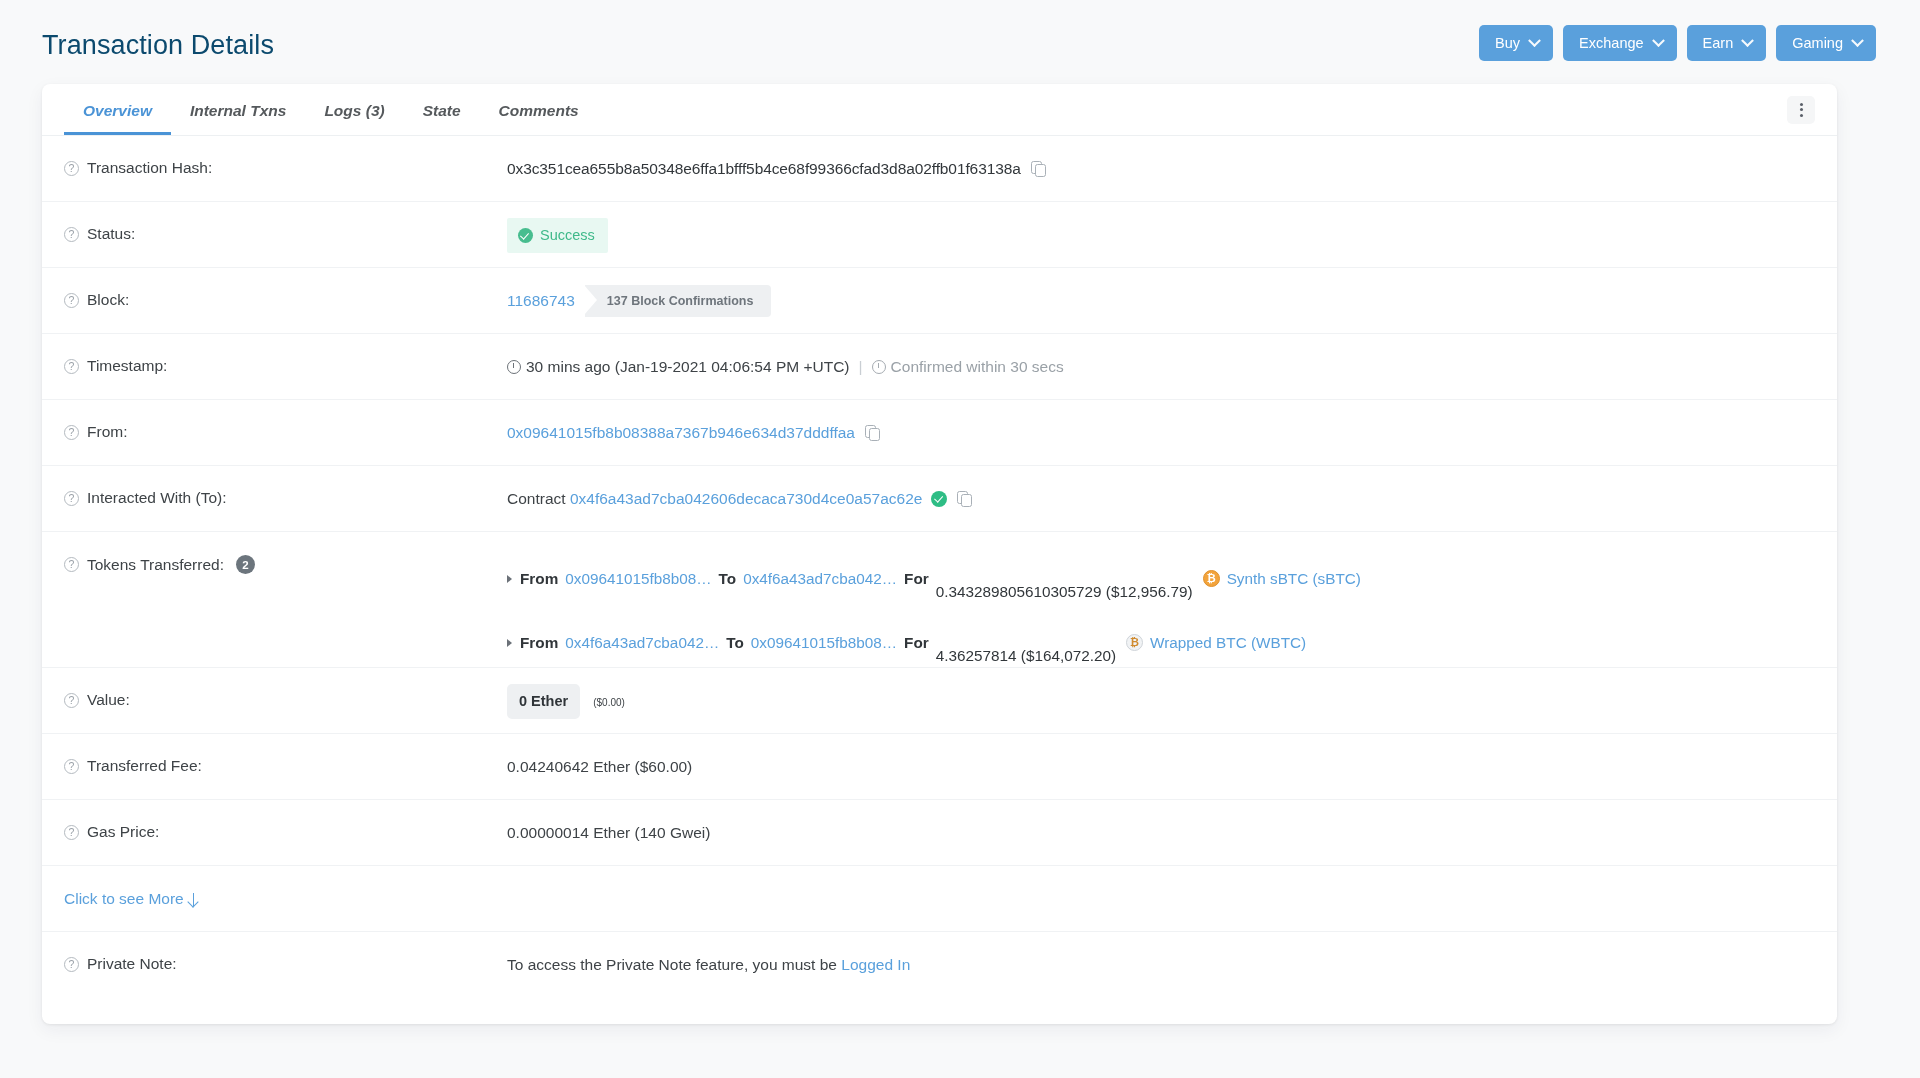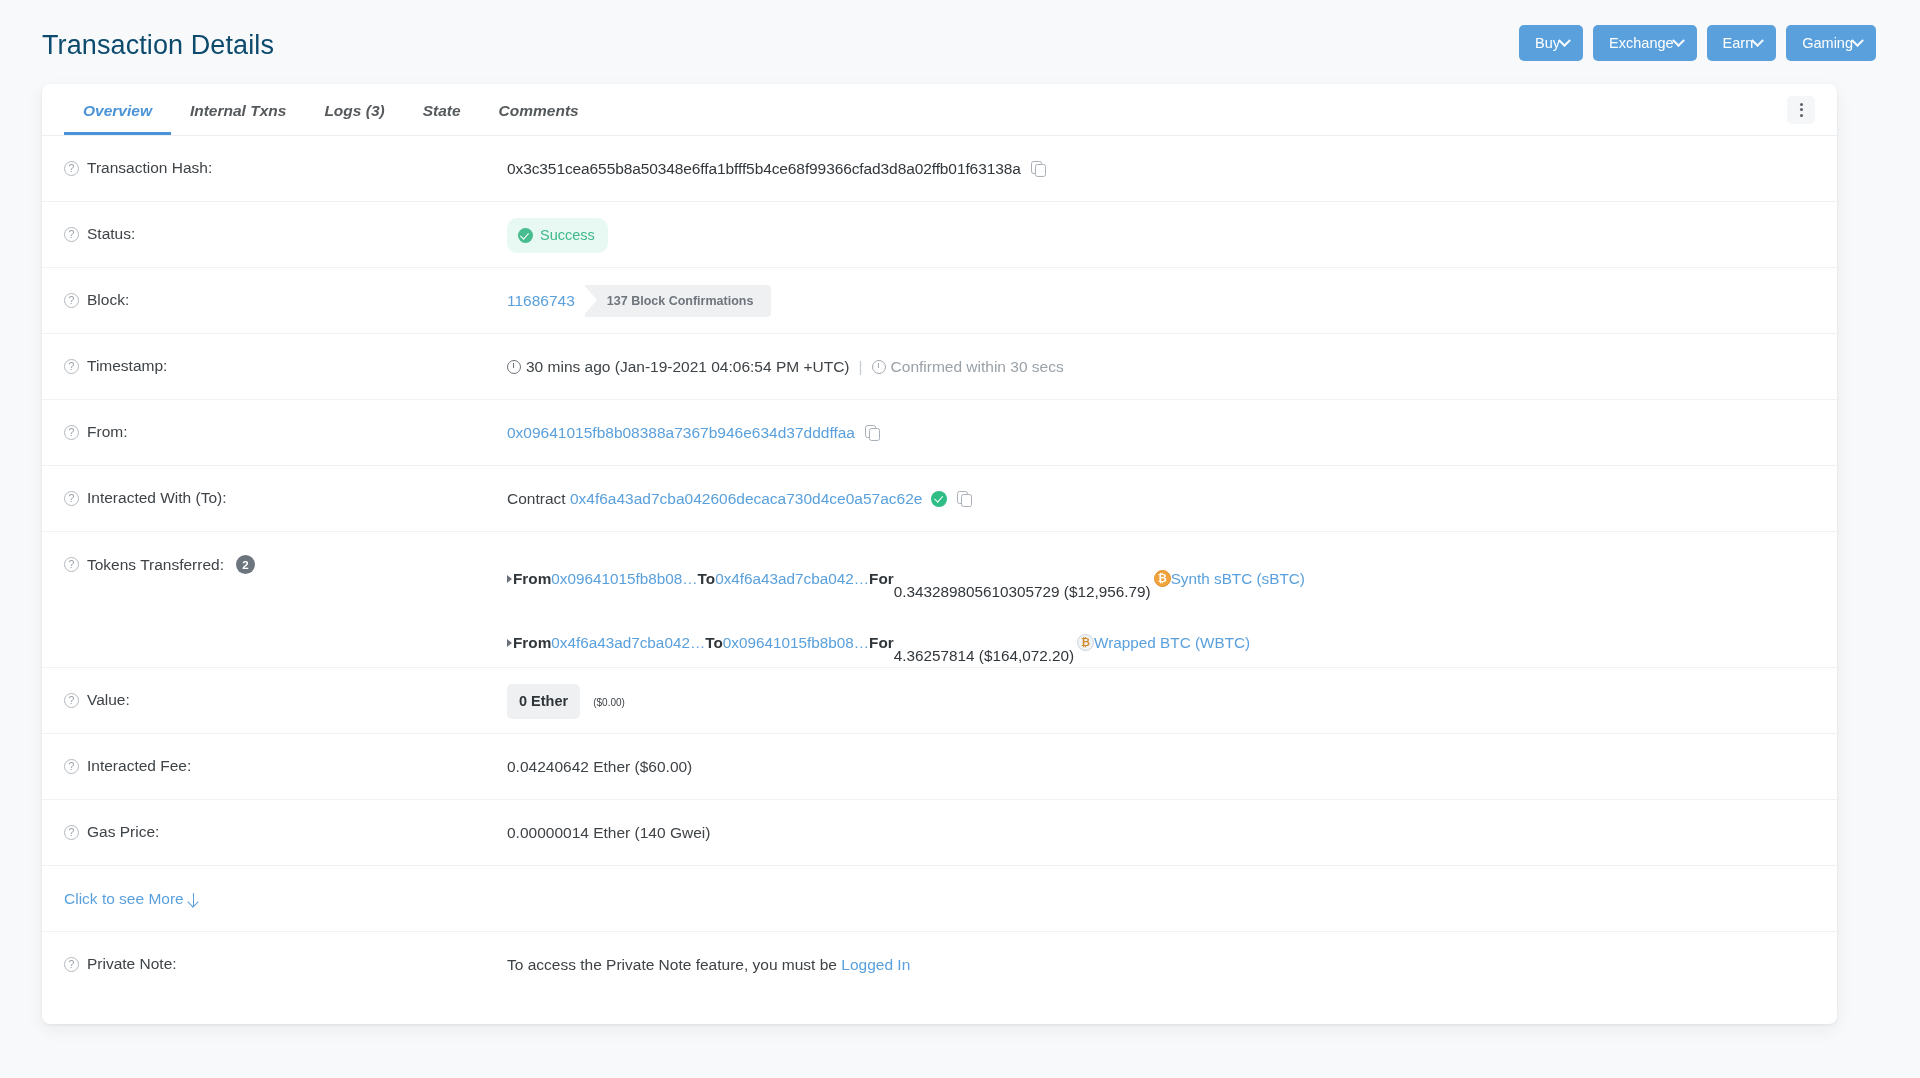--- a/index.html
+++ b/index.html
@@ -51,6 +51,7 @@
     font-family: "Liberation Sans", sans-serif;
     display: inline-flex;
     align-items: center;
+    gap: 10px;
     cursor: pointer;
     white-space: nowrap;
   }

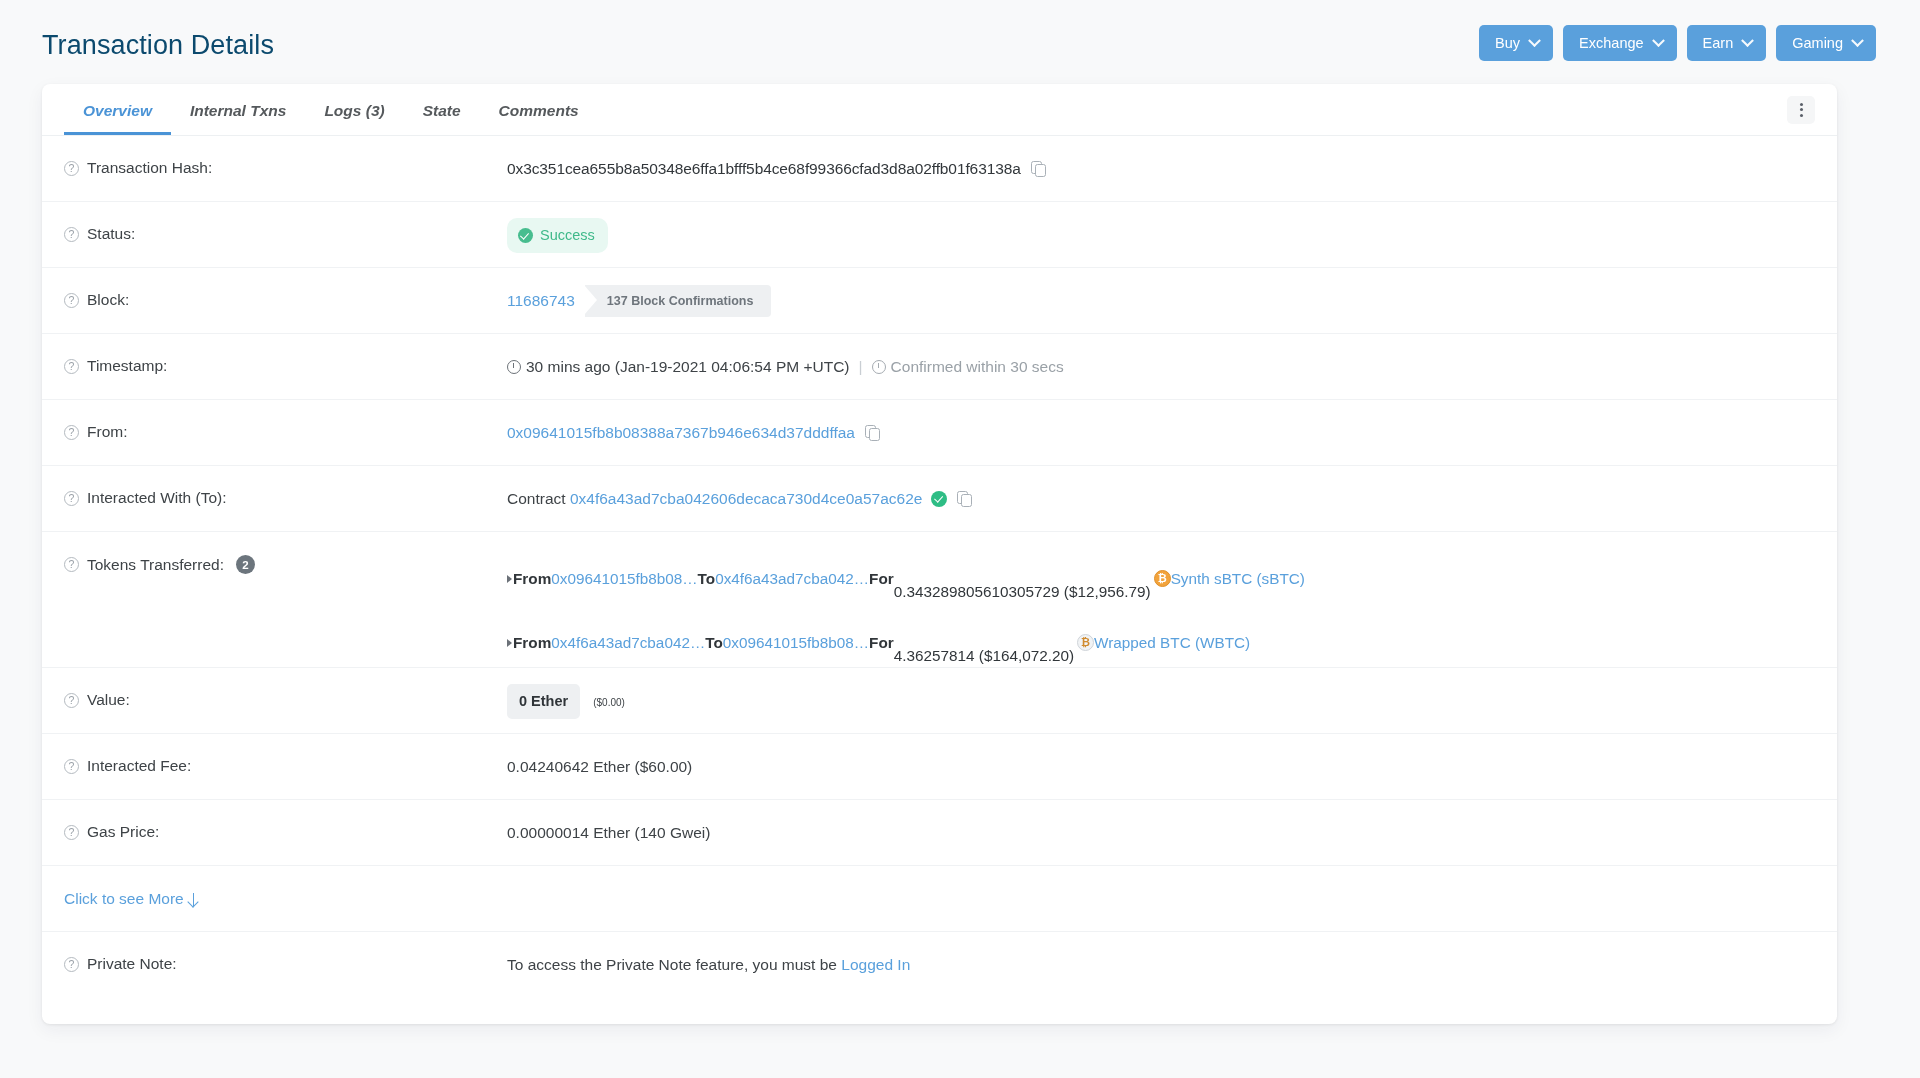--- a/index.html
+++ b/index.html
@@ -183,7 +183,7 @@
     background: #e8f8f2;
     color: #3fb98a;
     font-size: 14.5px;
-    border-radius: 10px;
+    border-radius: 2px;
     padding: 7px 13px 7px 11px;
   }
   .check-circle {

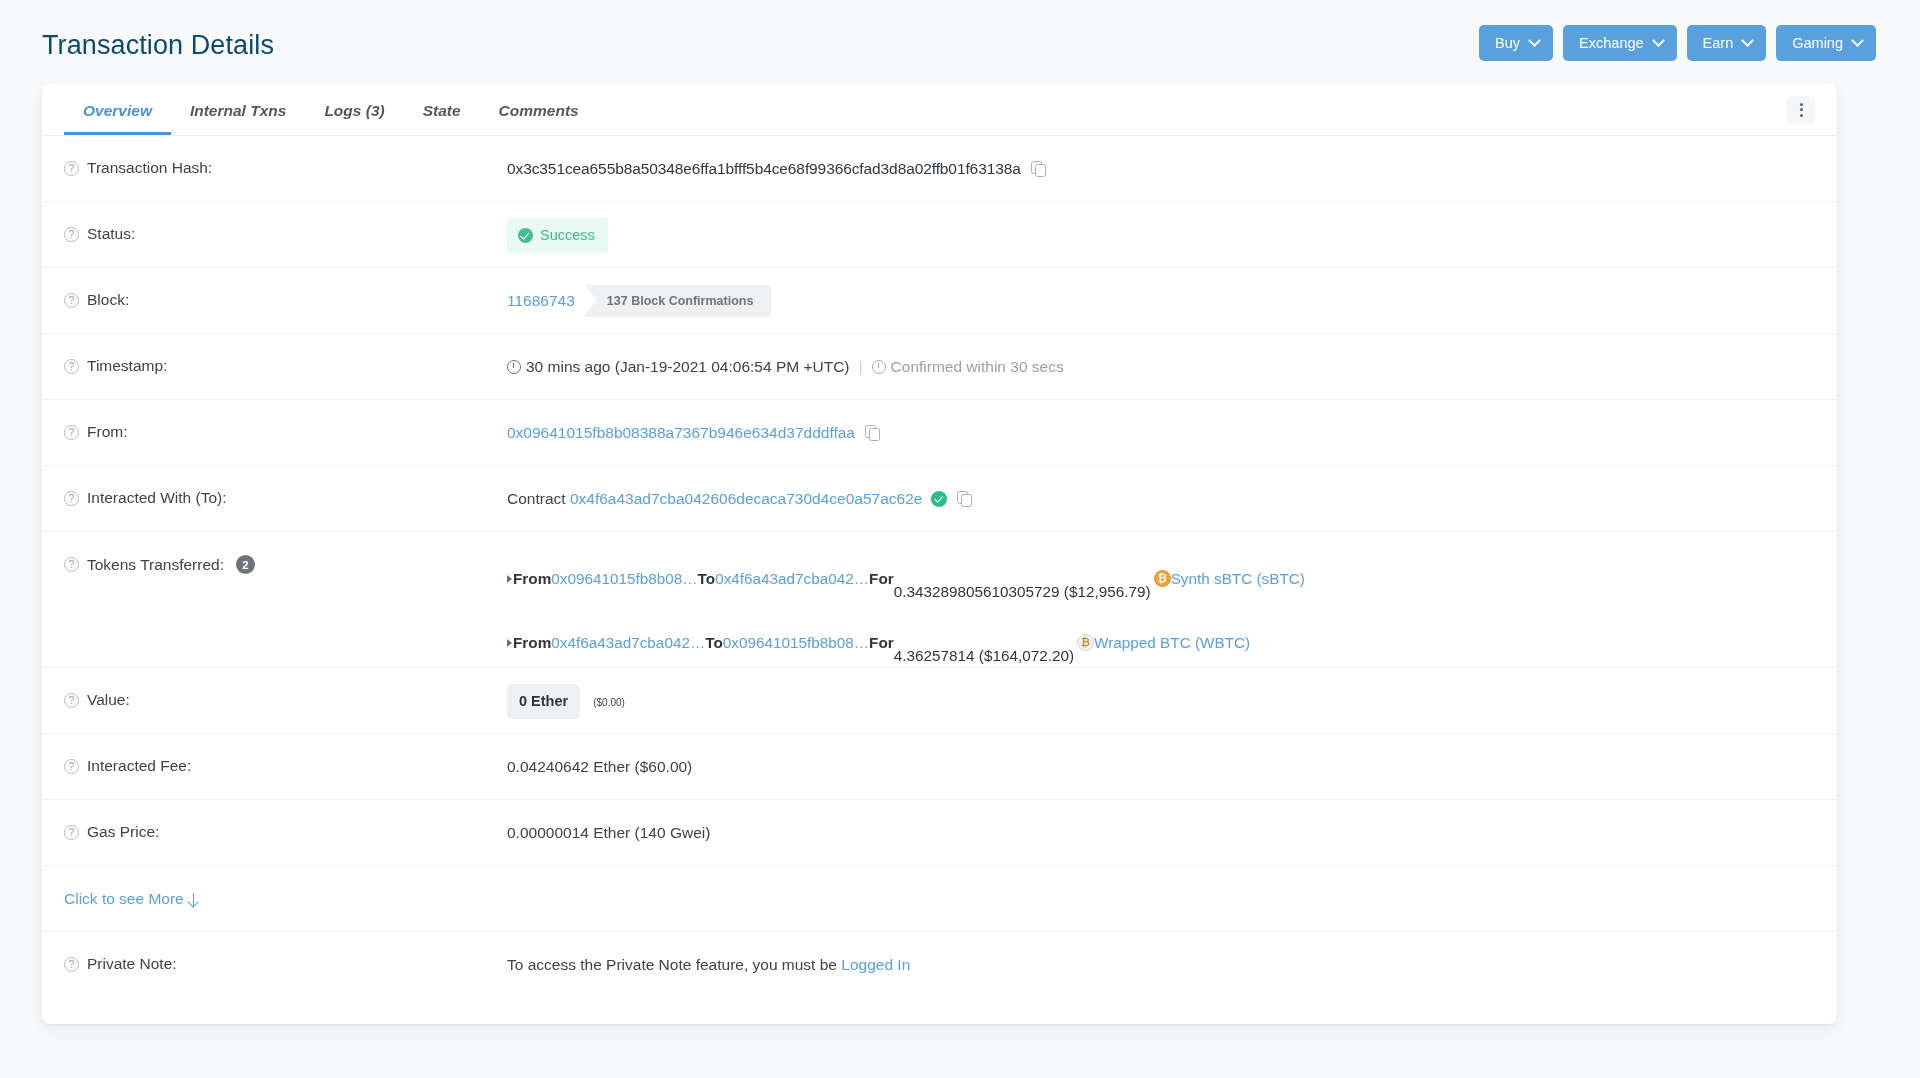--- a/index.html
+++ b/index.html
@@ -284,6 +284,7 @@
     display: flex;
     align-items: center;
     flex-wrap: nowrap;
+    gap: 7px;
     font-size: 15.3px;
     margin-bottom: 15px;
     white-space: nowrap;

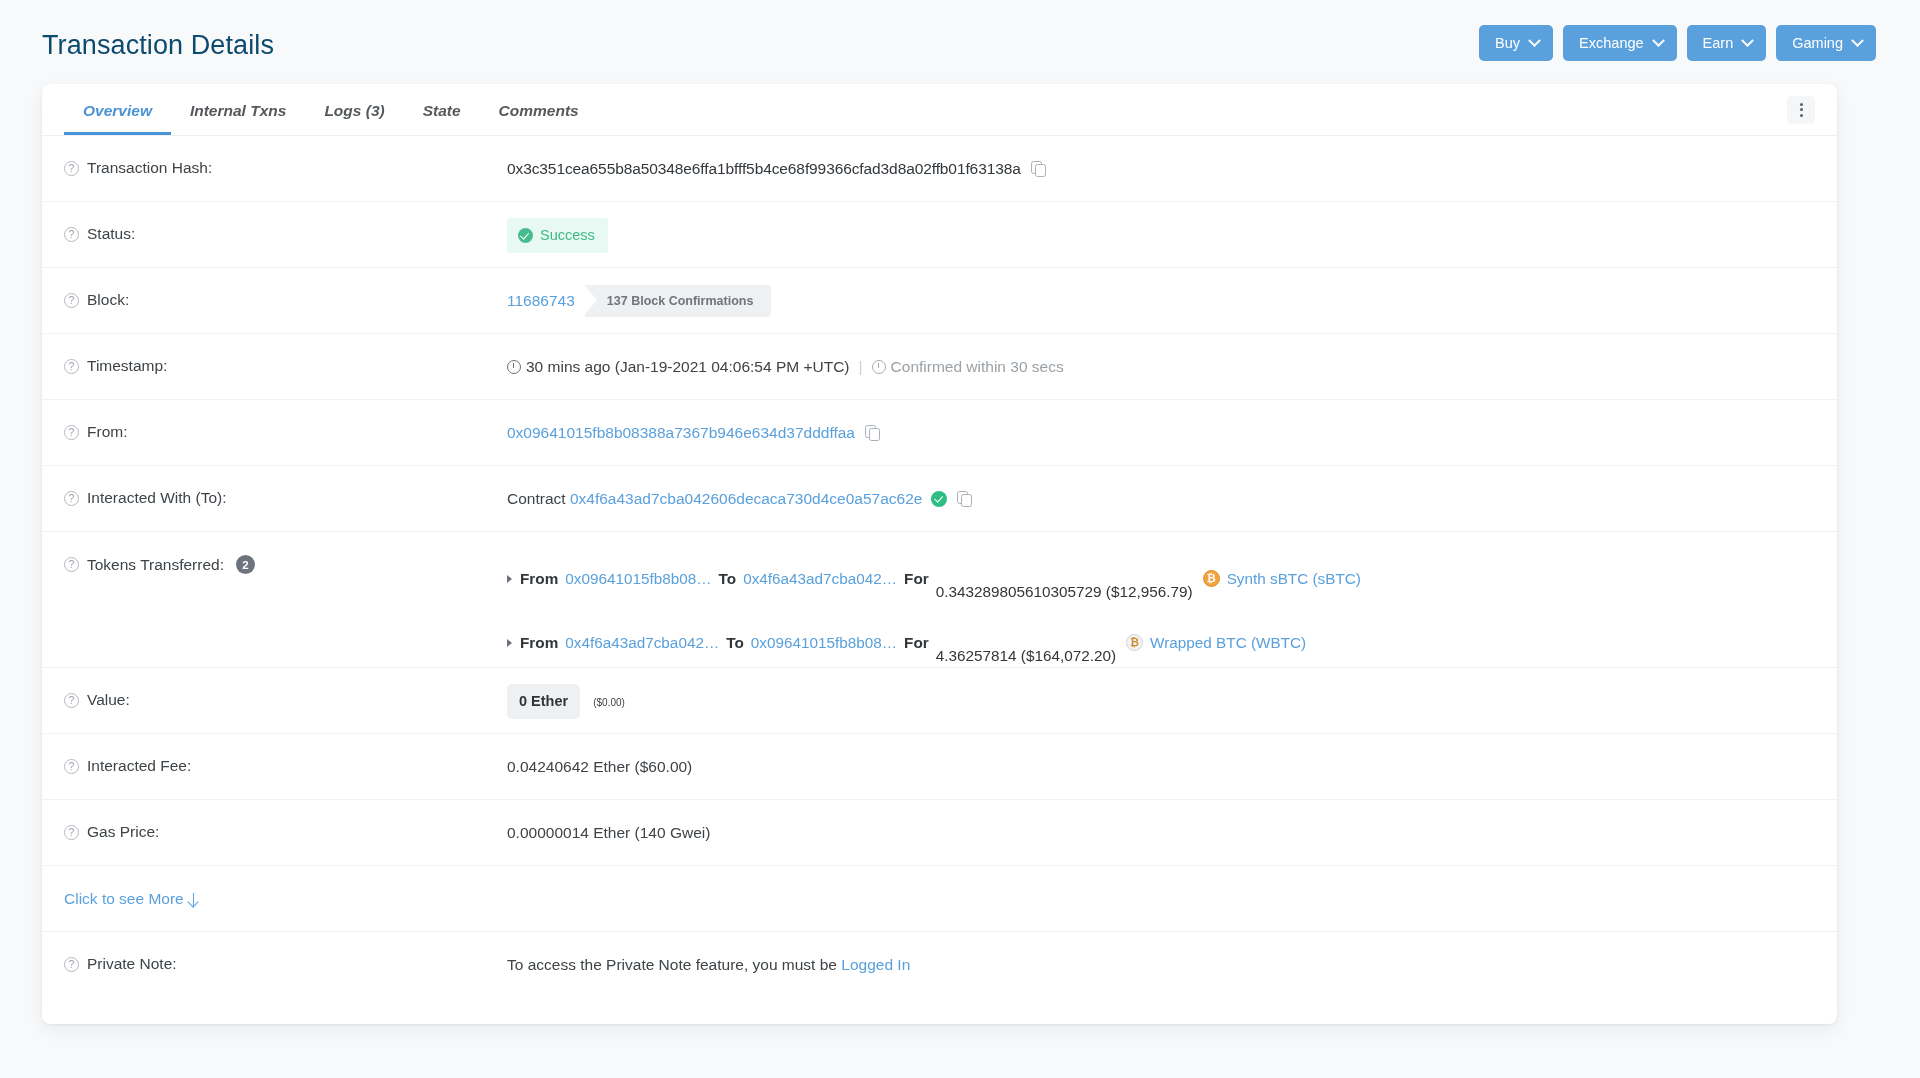--- a/index.html
+++ b/index.html
@@ -515,7 +515,7 @@
       <div class="row">
         <div class="row-label">
           <span class="qmark">?</span>
-          <span>Interacted Fee:</span>
+          <span>Transferred Fee:</span>
         </div>
         <div class="row-value">0.04240642 Ether ($60.00)</div>
       </div>

